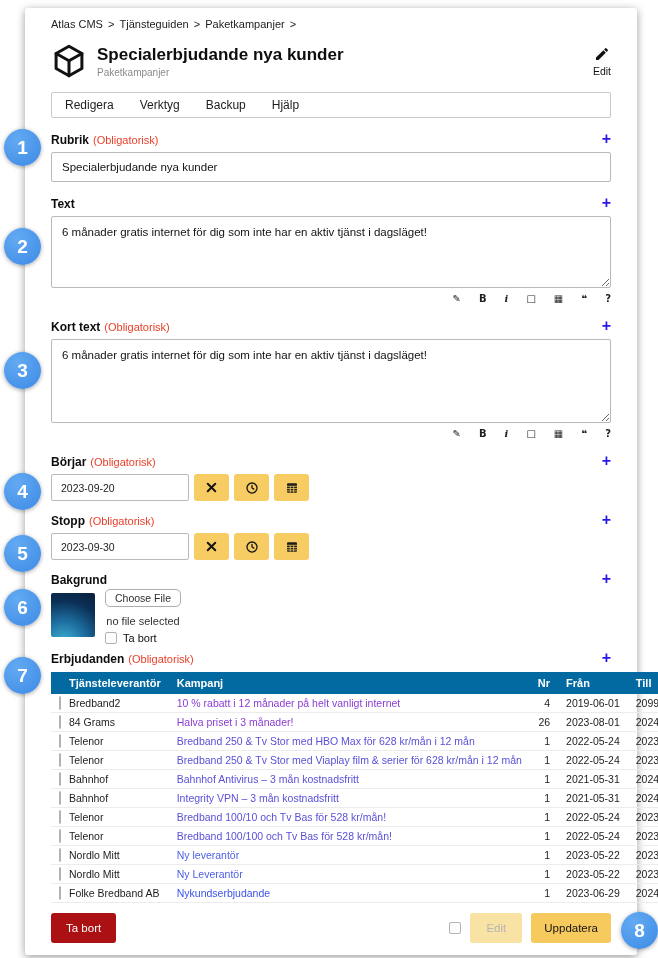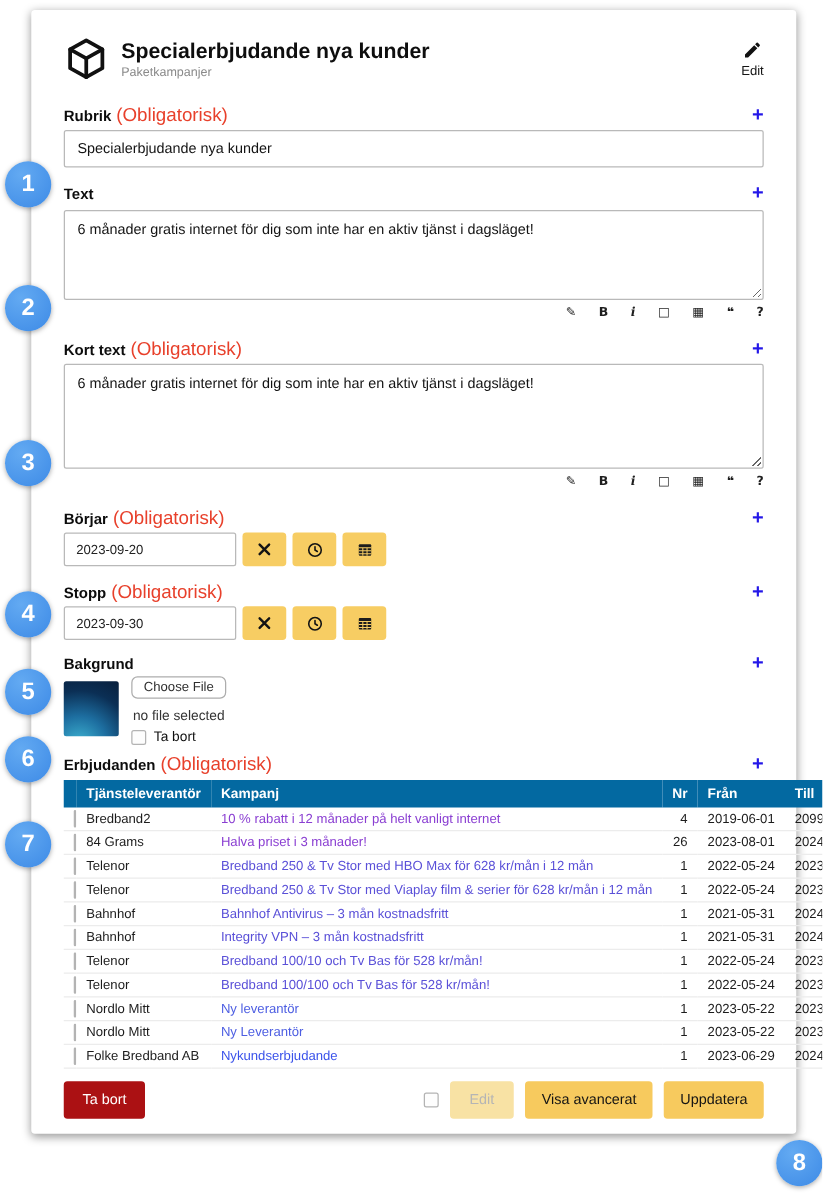--- a/index.html
+++ b/index.html
@@ -91,6 +91,7 @@
 <div class="page">
   <div class="card">
 
+    <div class="breadcrumb"><span>Atlas CMS</span><span> &gt; </span><span>Tjänsteguiden</span><span> &gt; </span><span>Paketkampanjer</span><span> &gt; </span></div>
 
     <div class="header">
       <div class="cube-wrap">

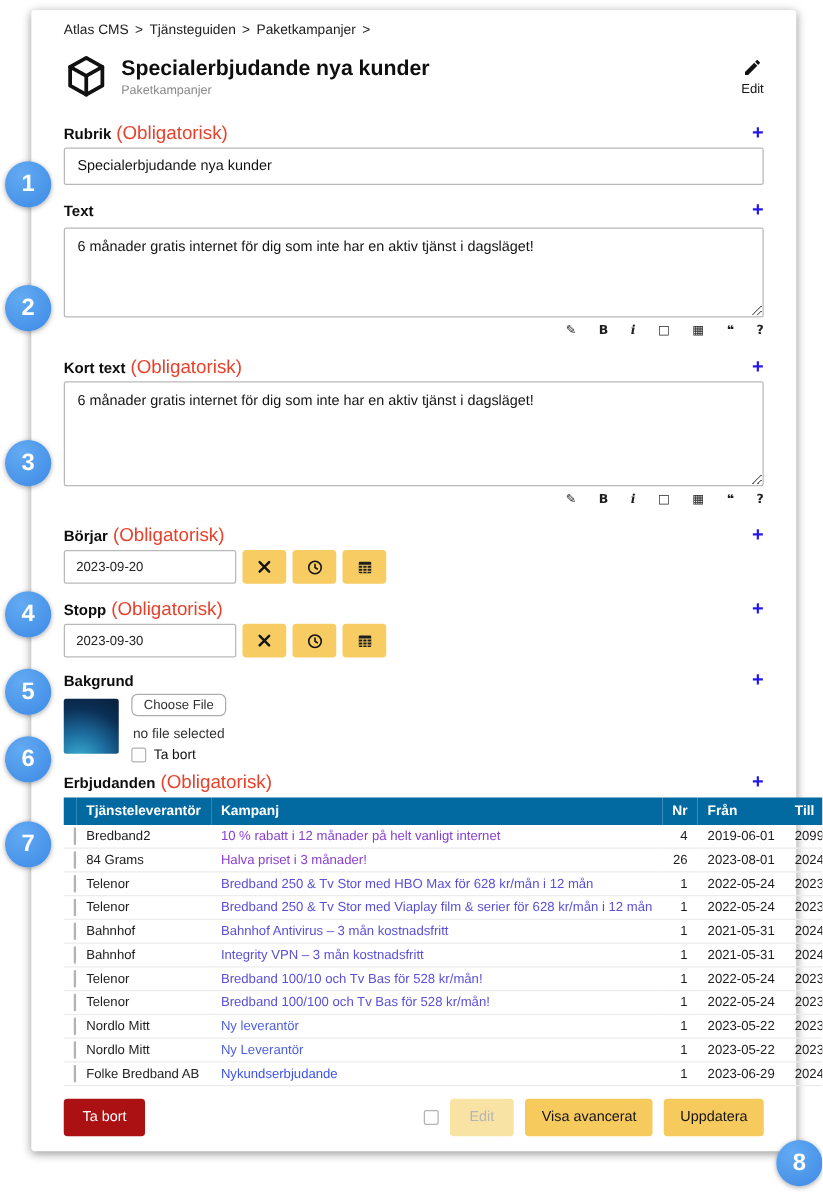--- a/index.html
+++ b/index.html
@@ -113,6 +113,12 @@
       </div>
     </div>
 
+    <div class="menubar">
+        <span>Redigera</span>
+        <span>Verktyg</span>
+        <span>Backup</span>
+        <span>Hjälp</span>
+      </div>
 
     <div class="label-row">
       <span class="flabel">Rubrik</span>

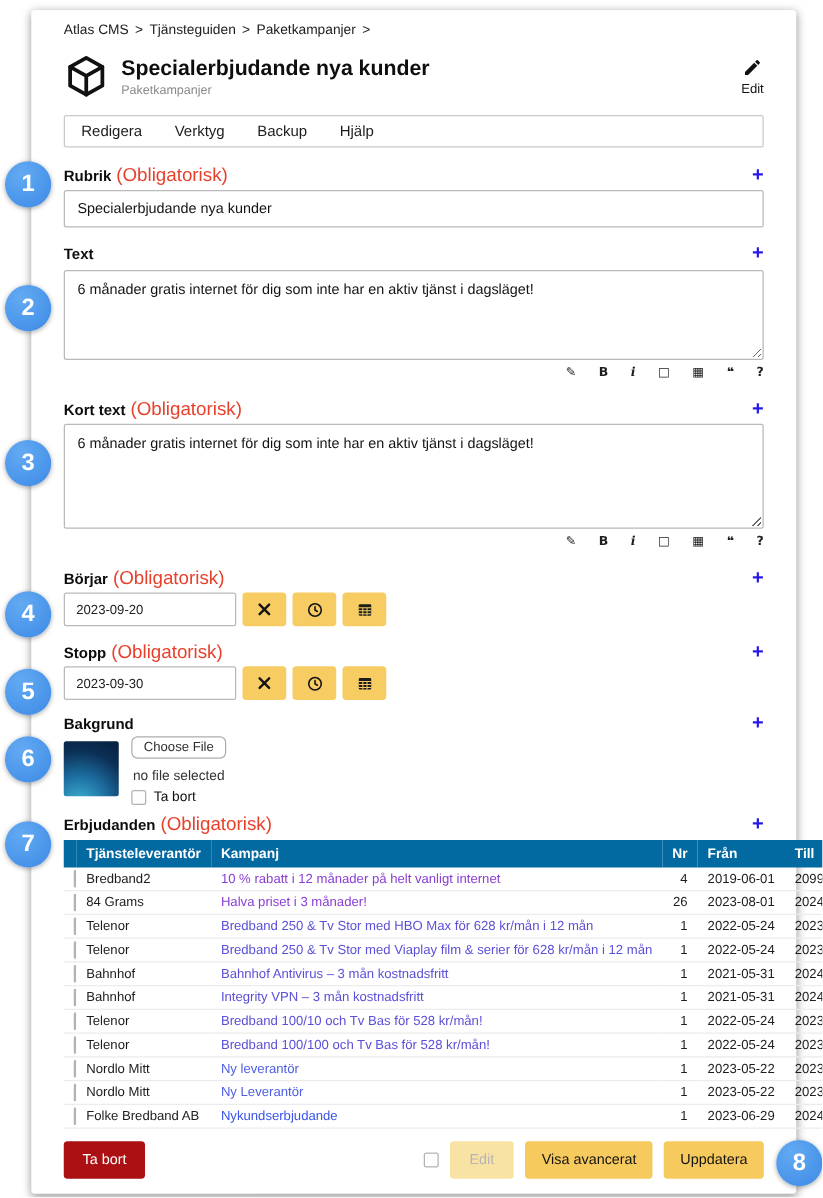--- a/index.html
+++ b/index.html
@@ -25,7 +25,7 @@
 
   .label-row{display:flex;align-items:baseline;margin-top:14px;height:15px;}
   .flabel{font-weight:bold;font-size:12px;color:#0d0d0d;}
-  .req{color:#e8402b;font-size:15px;margin-left:4px;}
+  .req{color:#e8402b;font-size:11px;margin-left:4px;}
   .plus{margin-left:auto;color:#2417e8;font-weight:bold;font-size:16px;line-height:13px;cursor:pointer;}
 
   .text-input{display:block;width:100%;box-sizing:border-box;height:30px;margin-top:5px;

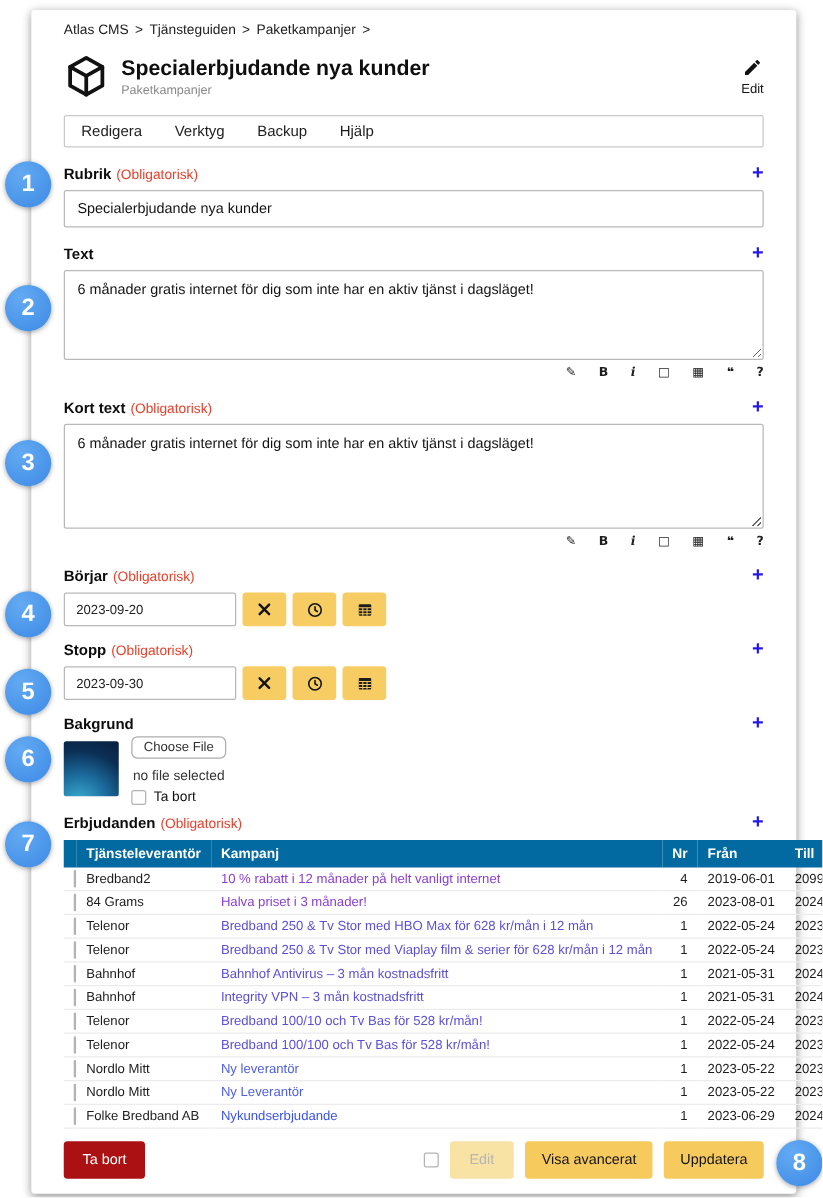--- a/index.html
+++ b/index.html
@@ -341,7 +341,6 @@
       <div class="right-actions">
         <span class="checkbox"></span>
         <button class="edit-btn">Edit</button>
-        <button class="yellow-btn">Visa avancerat</button>
         <button class="yellow-btn">Uppdatera</button>
       </div>
     </div>

